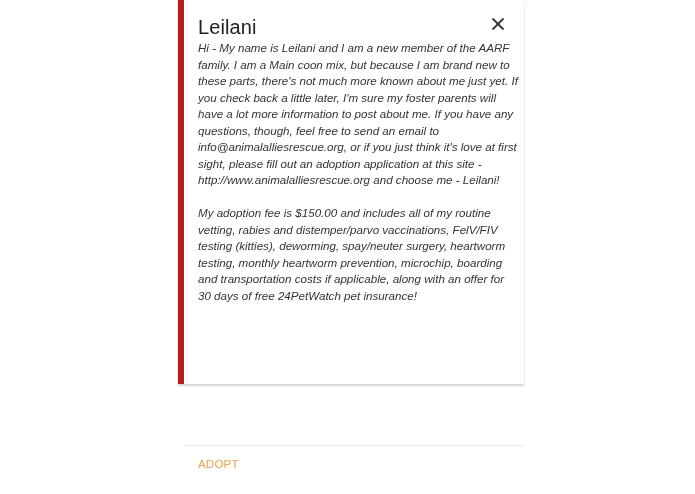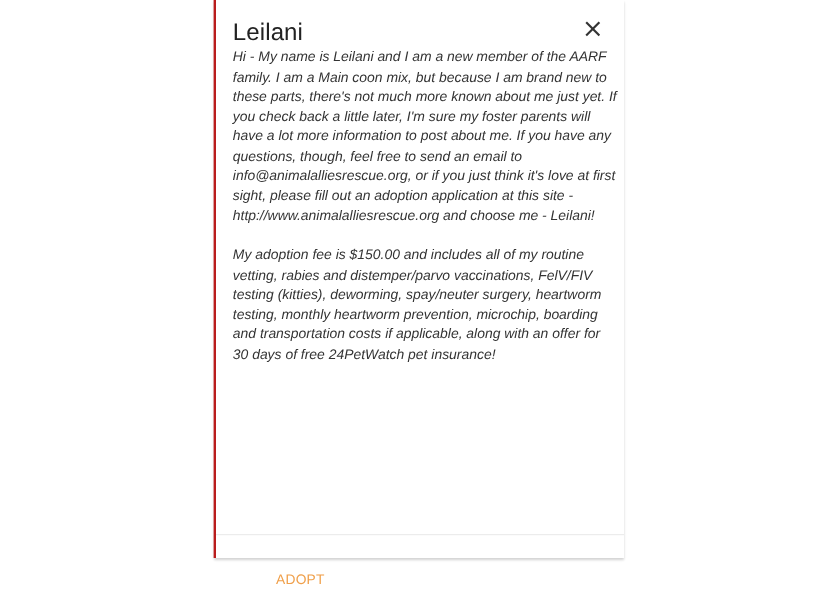--- a/index.html
+++ b/index.html
@@ -16,9 +16,9 @@
       left: 178px;
       top: 0;
       width: 340px;
-      height: 465px;
+      height: 384px;
       background: #ffffff;
-      border-left: 2px solid #b91c1c;
+      border-left: 6px solid #b91c1c;
       box-shadow: 0 2px 2px rgba(0,0,0,0.18);
     }
     .title {

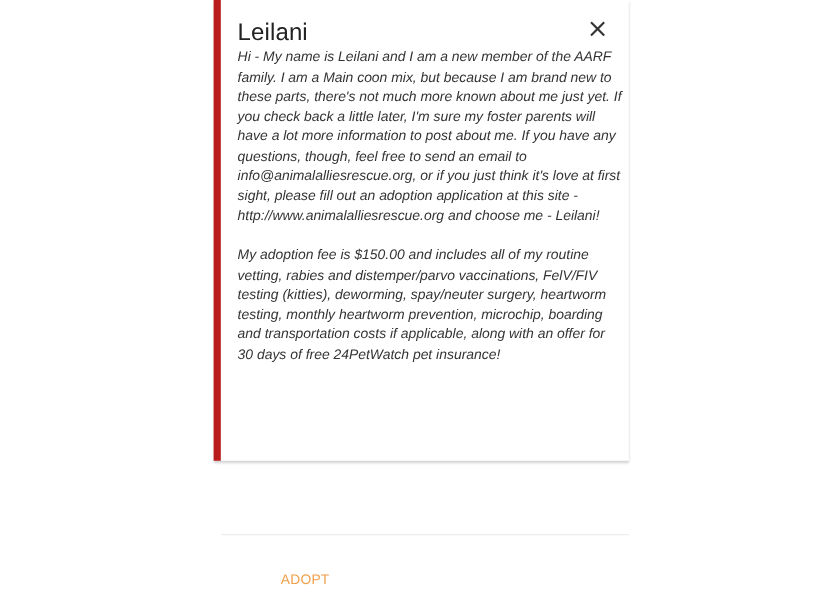--- a/index.html
+++ b/index.html
@@ -64,7 +64,7 @@
     .adopt {
       position: absolute;
       left: 14px;
-      top: 478px;
+      top: 458px;
       font-size: 11.5px;
       color: #f0a04b;
       background: none;
@@ -73,7 +73,6 @@
       cursor: pointer;
       font-family: "Liberation Sans", sans-serif;
       letter-spacing: 0.2px;
-      margin-left: 36px;
     }
   </style>
 </head>

